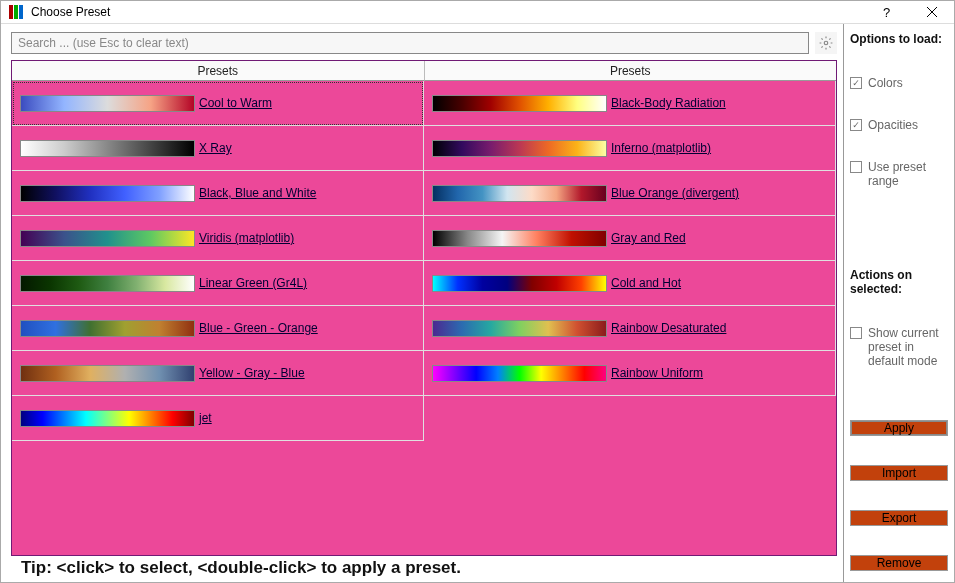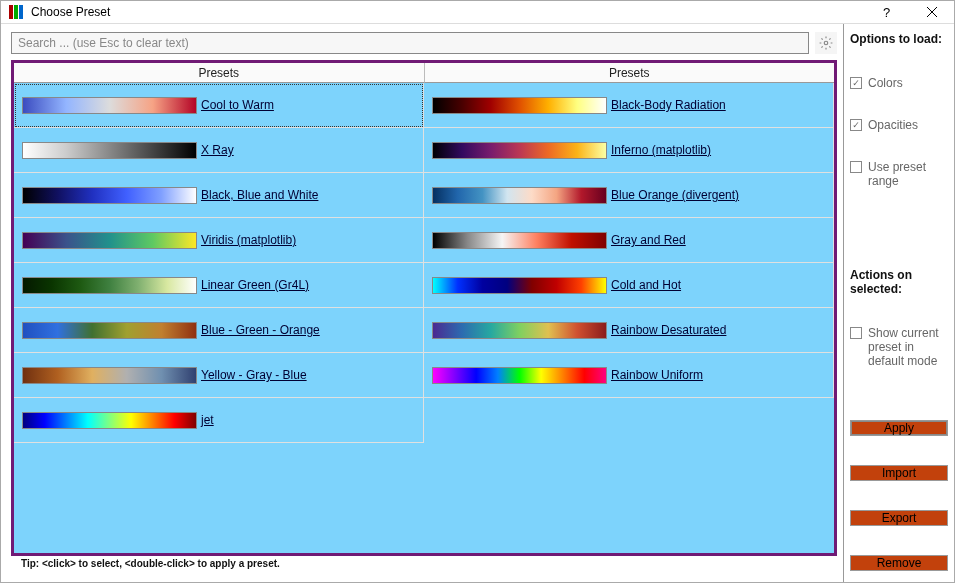--- a/index.html
+++ b/index.html
@@ -16,7 +16,7 @@
 .search-input { flex: 1; height: 22px; border: 1px solid #888; padding: 0 6px; font-size: 12px; background: #f7f7f7; color: #666; }
 .search-input::placeholder { color: #888; }
 .gear-btn { width: 22px; height: 22px; display: flex; align-items: center; justify-content: center; background: #f5f5f5; }
-.table-wrap { flex: 1; border: 3px solid #701a75; background: #7dd3fc; }
+.table-wrap { flex: 1; border: 1px solid #701a75; background: #ec4899; }
 .header-row { display: flex; height: 20px; }
 .header-cell { flex: 1; border-right: 1px solid #bbb; display: flex; align-items: center; justify-content: center; font-size: 12px; background: #fafafa; color: #222; border-bottom: 1px solid #999; }
 .header-cell:last-child { border-right: none; }

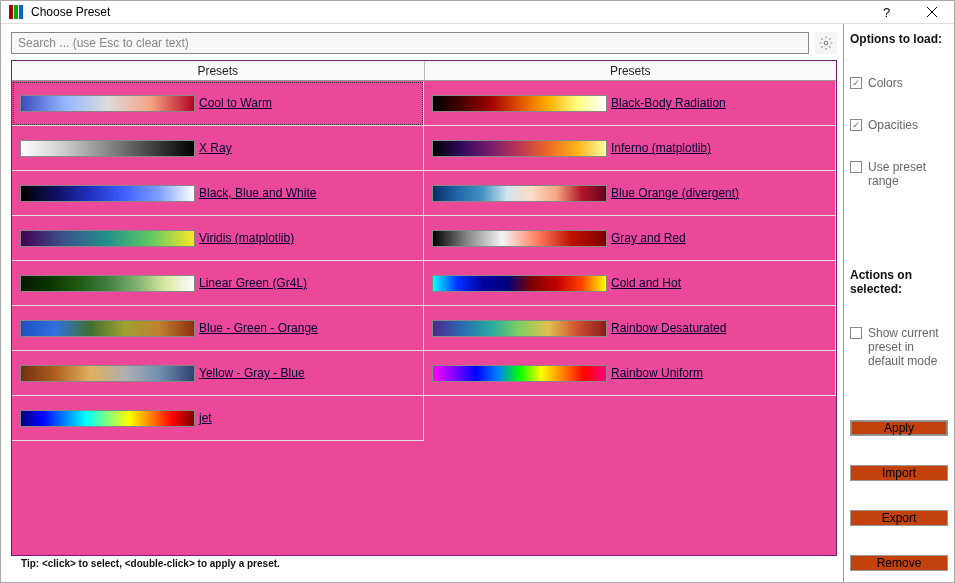--- a/index.html
+++ b/index.html
@@ -25,7 +25,7 @@
 .preset-cell.sel { outline: 1px dotted #333; outline-offset: -2px; }
 .swatch { width: 175px; height: 17px; border: 1px solid #888; flex-shrink: 0; }
 .preset-name { font-size: 12px; color: #003; text-decoration: underline; }
-.tip-bar { height: 20px; font-size: 10px; font-weight: bold; padding: 2px 10px 0 10px; color: #111; }
+.tip-bar { height: 20px; font-size: 17px; font-weight: bold; padding: 2px 10px 0 10px; color: #111; }
 .right { width: 111px; border-left: 1px solid #999; display: flex; flex-direction: column; padding: 8px 6px 6px 6px; font-size: 12px; gap: 24px; }
 .section-title { font-weight: bold; font-size: 12px; color: #111; margin-bottom: 6px; }
 .check-row { display: flex; align-items: flex-start; gap: 6px; margin-bottom: 4px; font-size: 12px; color: #666; }

